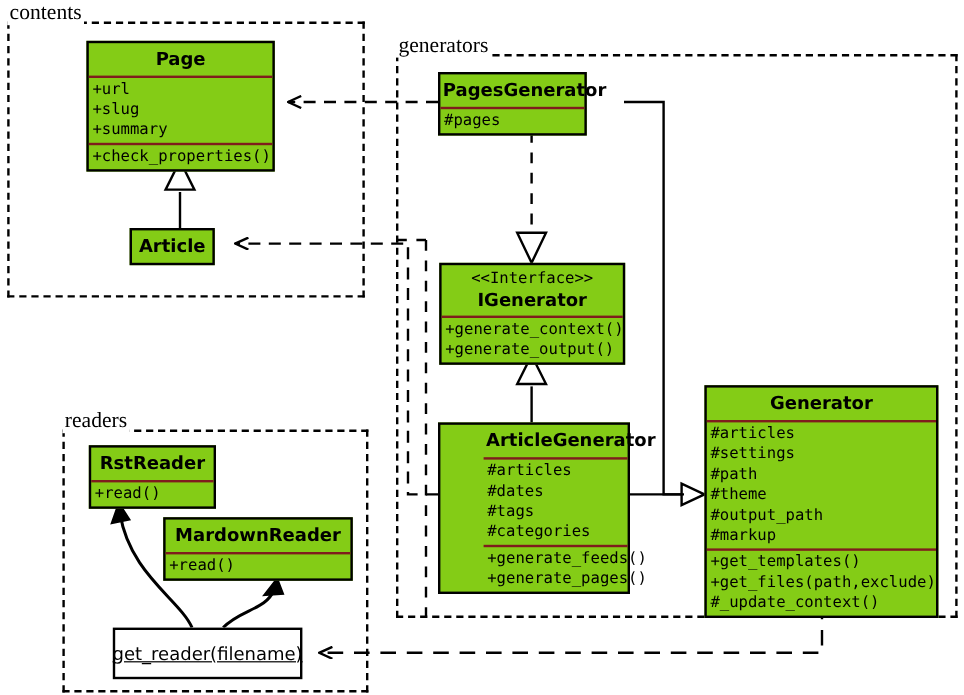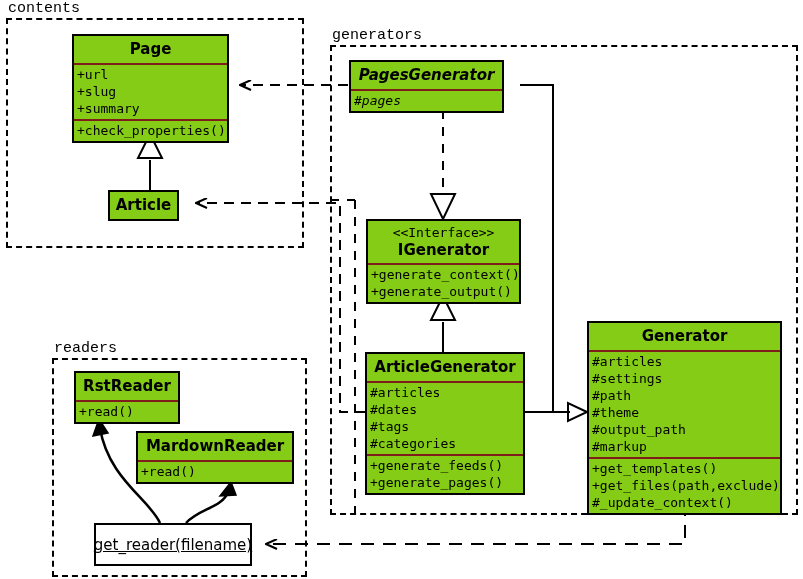--- a/index.html
+++ b/index.html
@@ -32,8 +32,8 @@
   }
   .pkg-label {
     position: absolute;
-    font-family: Liberation Mono, monospace;
-    font-size: 15px;
+    font-family: Liberation Serif, serif;
+    font-size: 18px;
     color: #000;
     background: #ffffff;
     padding: 0 2px;

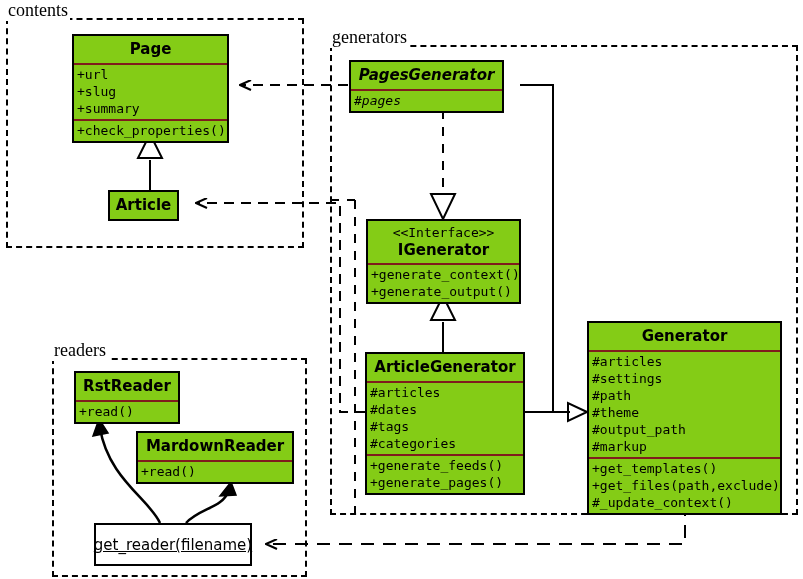--- a/index.html
+++ b/index.html
@@ -186,7 +186,7 @@
     <div class="name">Article</div>
   </div>
 
-  <div class="uml" style="left:349px; top:60px; width:155px;font-style:italic;">
+  <div class="uml" style="left:365px; top:60px; width:124px;">
     <div class="name">PagesGenerator</div>
     <div class="compartment sep">
       <div class="row">#pages</div>

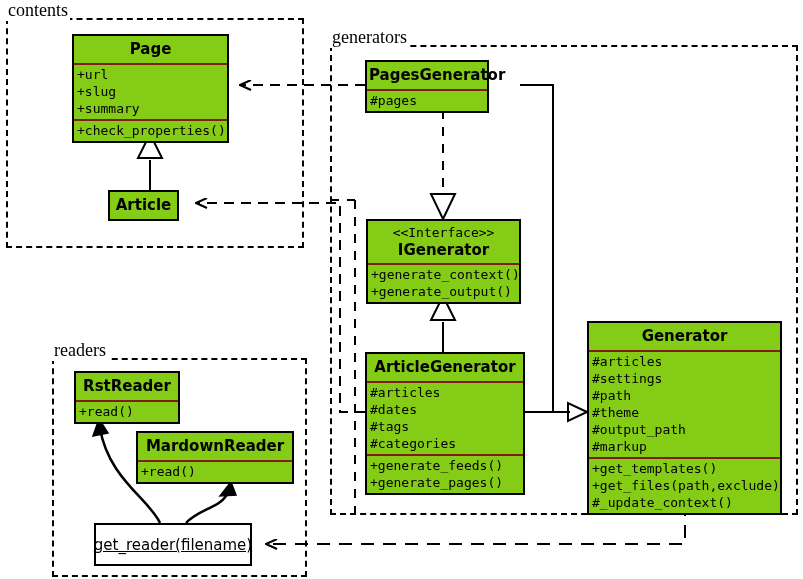--- a/index.html
+++ b/index.html
@@ -204,7 +204,7 @@
     </div>
   </div>
 
-  <div class="uml" style="left:365px; top:352px; width:160px;">
+  <div class="uml" style="left:365px; top:352px; width:160px;padding-left:36px;">
     <div class="name">ArticleGenerator</div>
     <div class="compartment sep">
       <div class="row">#articles</div>

